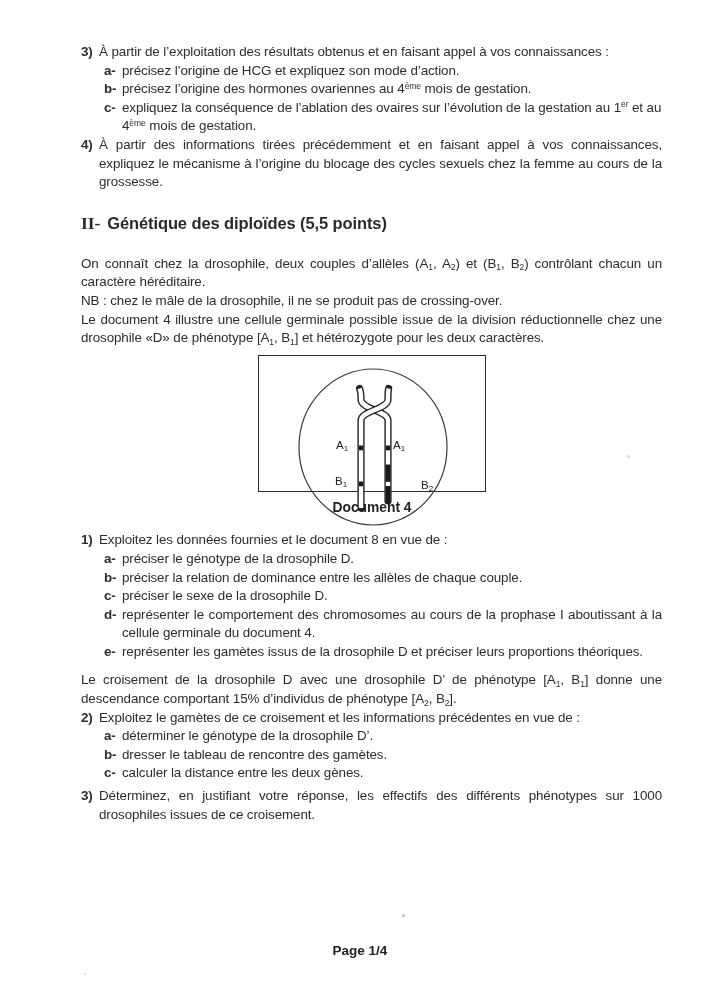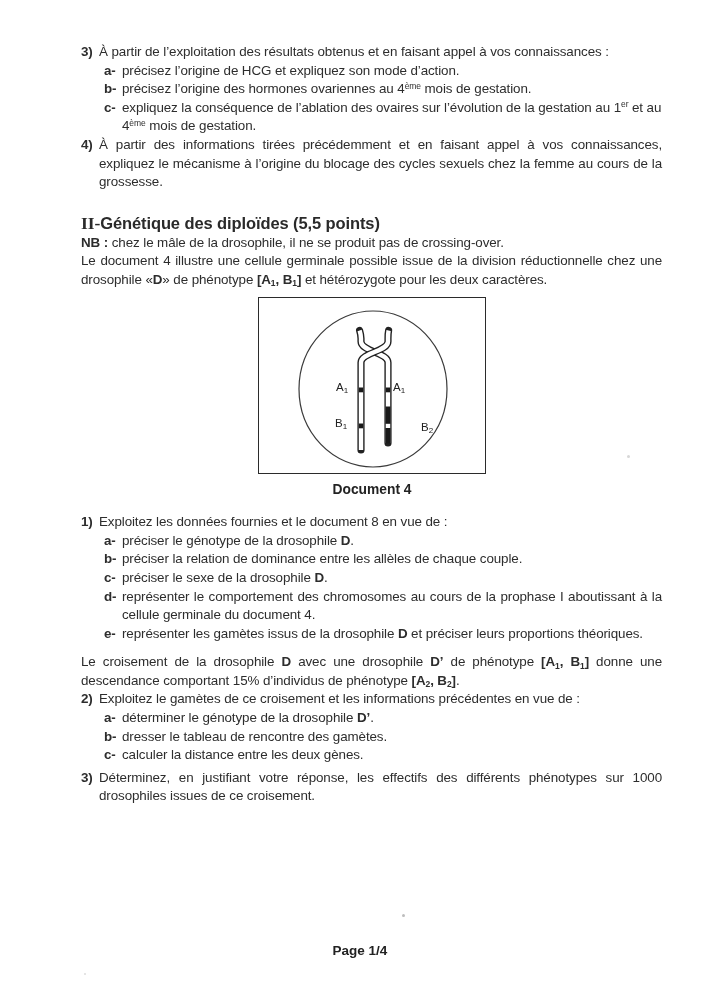--- a/index.html
+++ b/index.html
@@ -24,7 +24,7 @@
   .justify{text-align:justify;}
   .subitems{margin-left:23px;}
   .heading{margin:20px 0 0 0;font-weight:700;font-size:16.5px;line-height:22px;color:#2a2a2a;}
-  .heading .roman{font-family:"Liberation Serif","DejaVu Serif",serif;font-size:17.5px;}
+  .heading .roman{font-family:"Liberation Serif","DejaVu Serif",serif;font-size:17.5px;margin-right:7px;}
   .para{margin:0;}
   .p-first{margin-top:21px;}
   .figure{margin-top:7px;margin-left:177px;width:228px;}

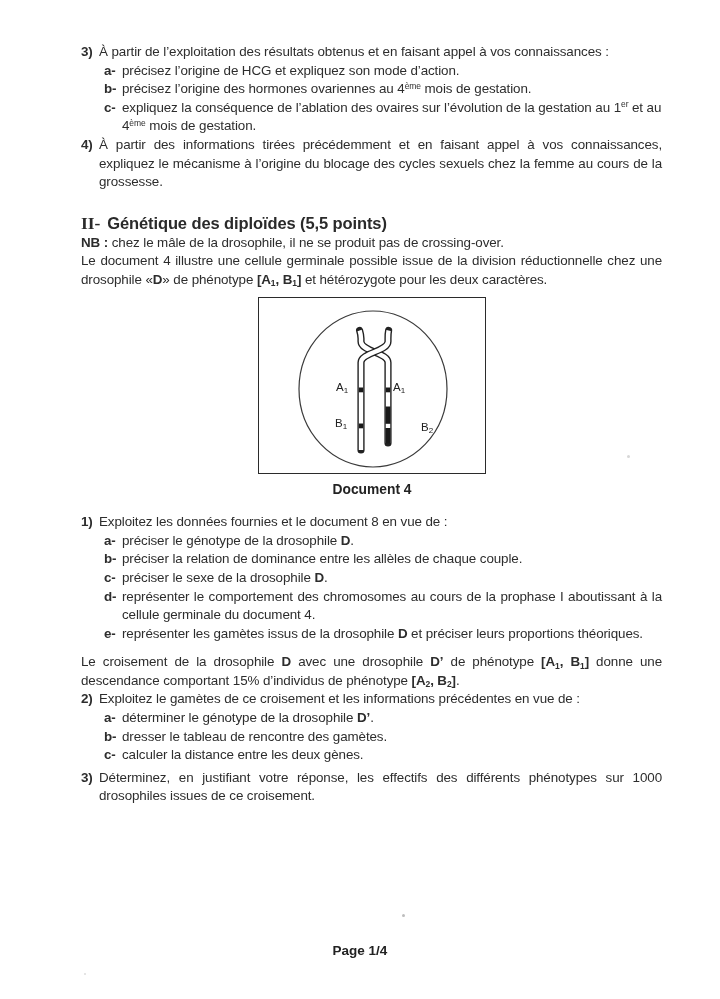--- a/index.html
+++ b/index.html
@@ -76,6 +76,7 @@
       <span class="roman">II-</span><span>Génétique des diploïdes (5,5 points)</span>
     </h2>
 
+    <p class="para p-first justify">On connaît chez la drosophile, deux couples d’allèles (A<sub>1</sub>, A<sub>2</sub>) et (B<sub>1</sub>, B<sub>2</sub>) contrôlant chacun un caractère héréditaire.</p>
     <p class="para"><b>NB :</b> chez le mâle de la drosophile, il ne se produit pas de crossing-over.</p>
     <p class="para justify">Le document 4 illustre une cellule germinale possible issue de la division réductionnelle chez une drosophile «<b>D</b>» de phénotype <b>[A</b><sub><b>1</b></sub><b>, B</b><sub><b>1</b></sub><b>]</b> et hétérozygote pour les deux caractères.</p>
 

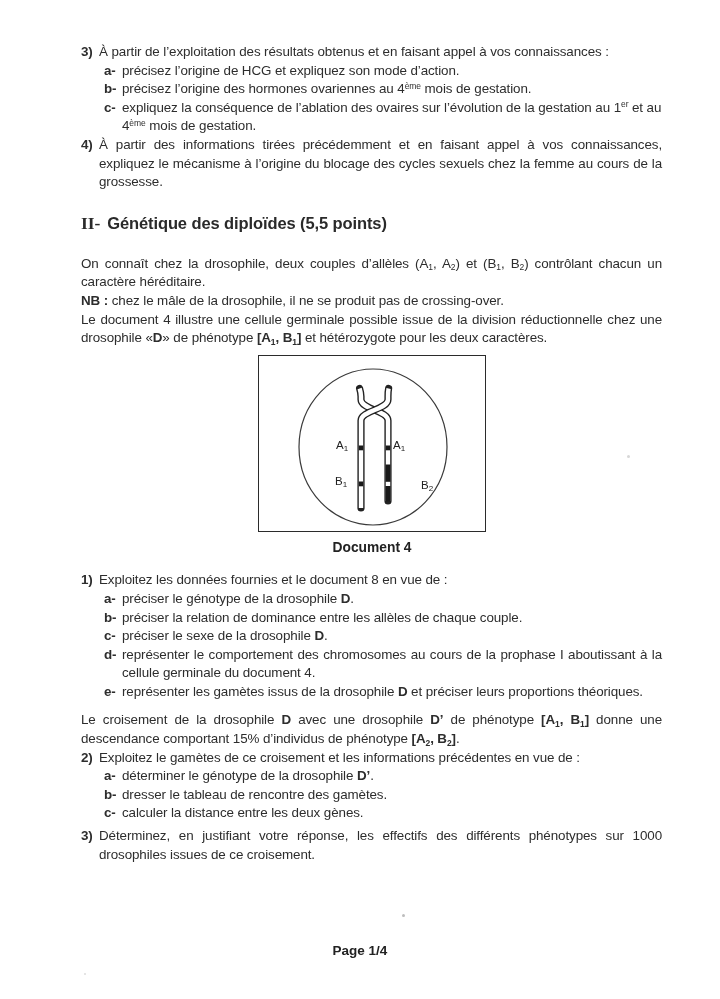--- a/index.html
+++ b/index.html
@@ -15,7 +15,7 @@
     overflow:hidden;
   }
   .content{position:absolute;left:81px;right:58px;top:43px;}
-  b{font-weight:700;}
+  b{font-weight:400;}
   sub{font-size:8.5px;line-height:0;position:relative;top:2.5px;vertical-align:baseline;}
   sup{font-size:8.5px;line-height:0;position:relative;top:-4.5px;vertical-align:baseline;}
   .item{display:flex;align-items:flex-start;}

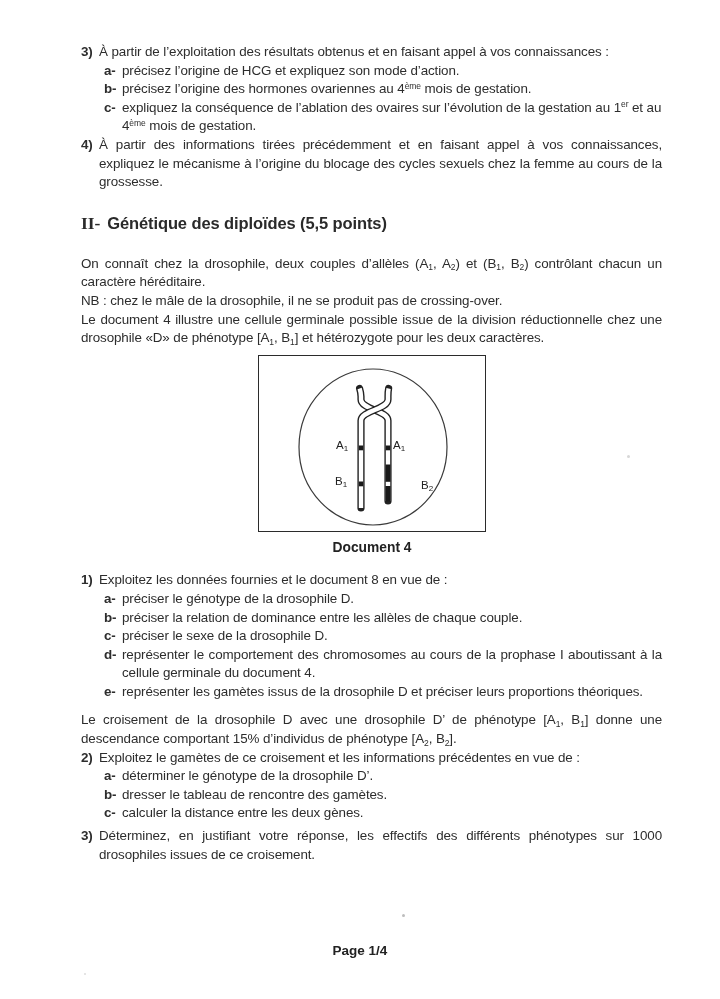--- a/index.html
+++ b/index.html
@@ -28,7 +28,7 @@
   .para{margin:0;}
   .p-first{margin-top:21px;}
   .figure{margin-top:7px;margin-left:177px;width:228px;}
-  .figure-box{position:relative;width:228px;height:177px;border:1.6px solid #2b2b2b;box-sizing:border-box;background:#fff;}
+  .figure-box{position:relative;width:228px;height:137px;border:1.6px solid #2b2b2b;box-sizing:border-box;background:#fff;}
   .figure-caption{width:228px;text-align:center;font-weight:700;font-size:13.8px;margin-top:7px;letter-spacing:0;color:#222;}
   .flabel{position:absolute;font-size:11.5px;line-height:13px;color:#222;letter-spacing:0;}
   .flabel sub{font-size:8px;top:2px;}

